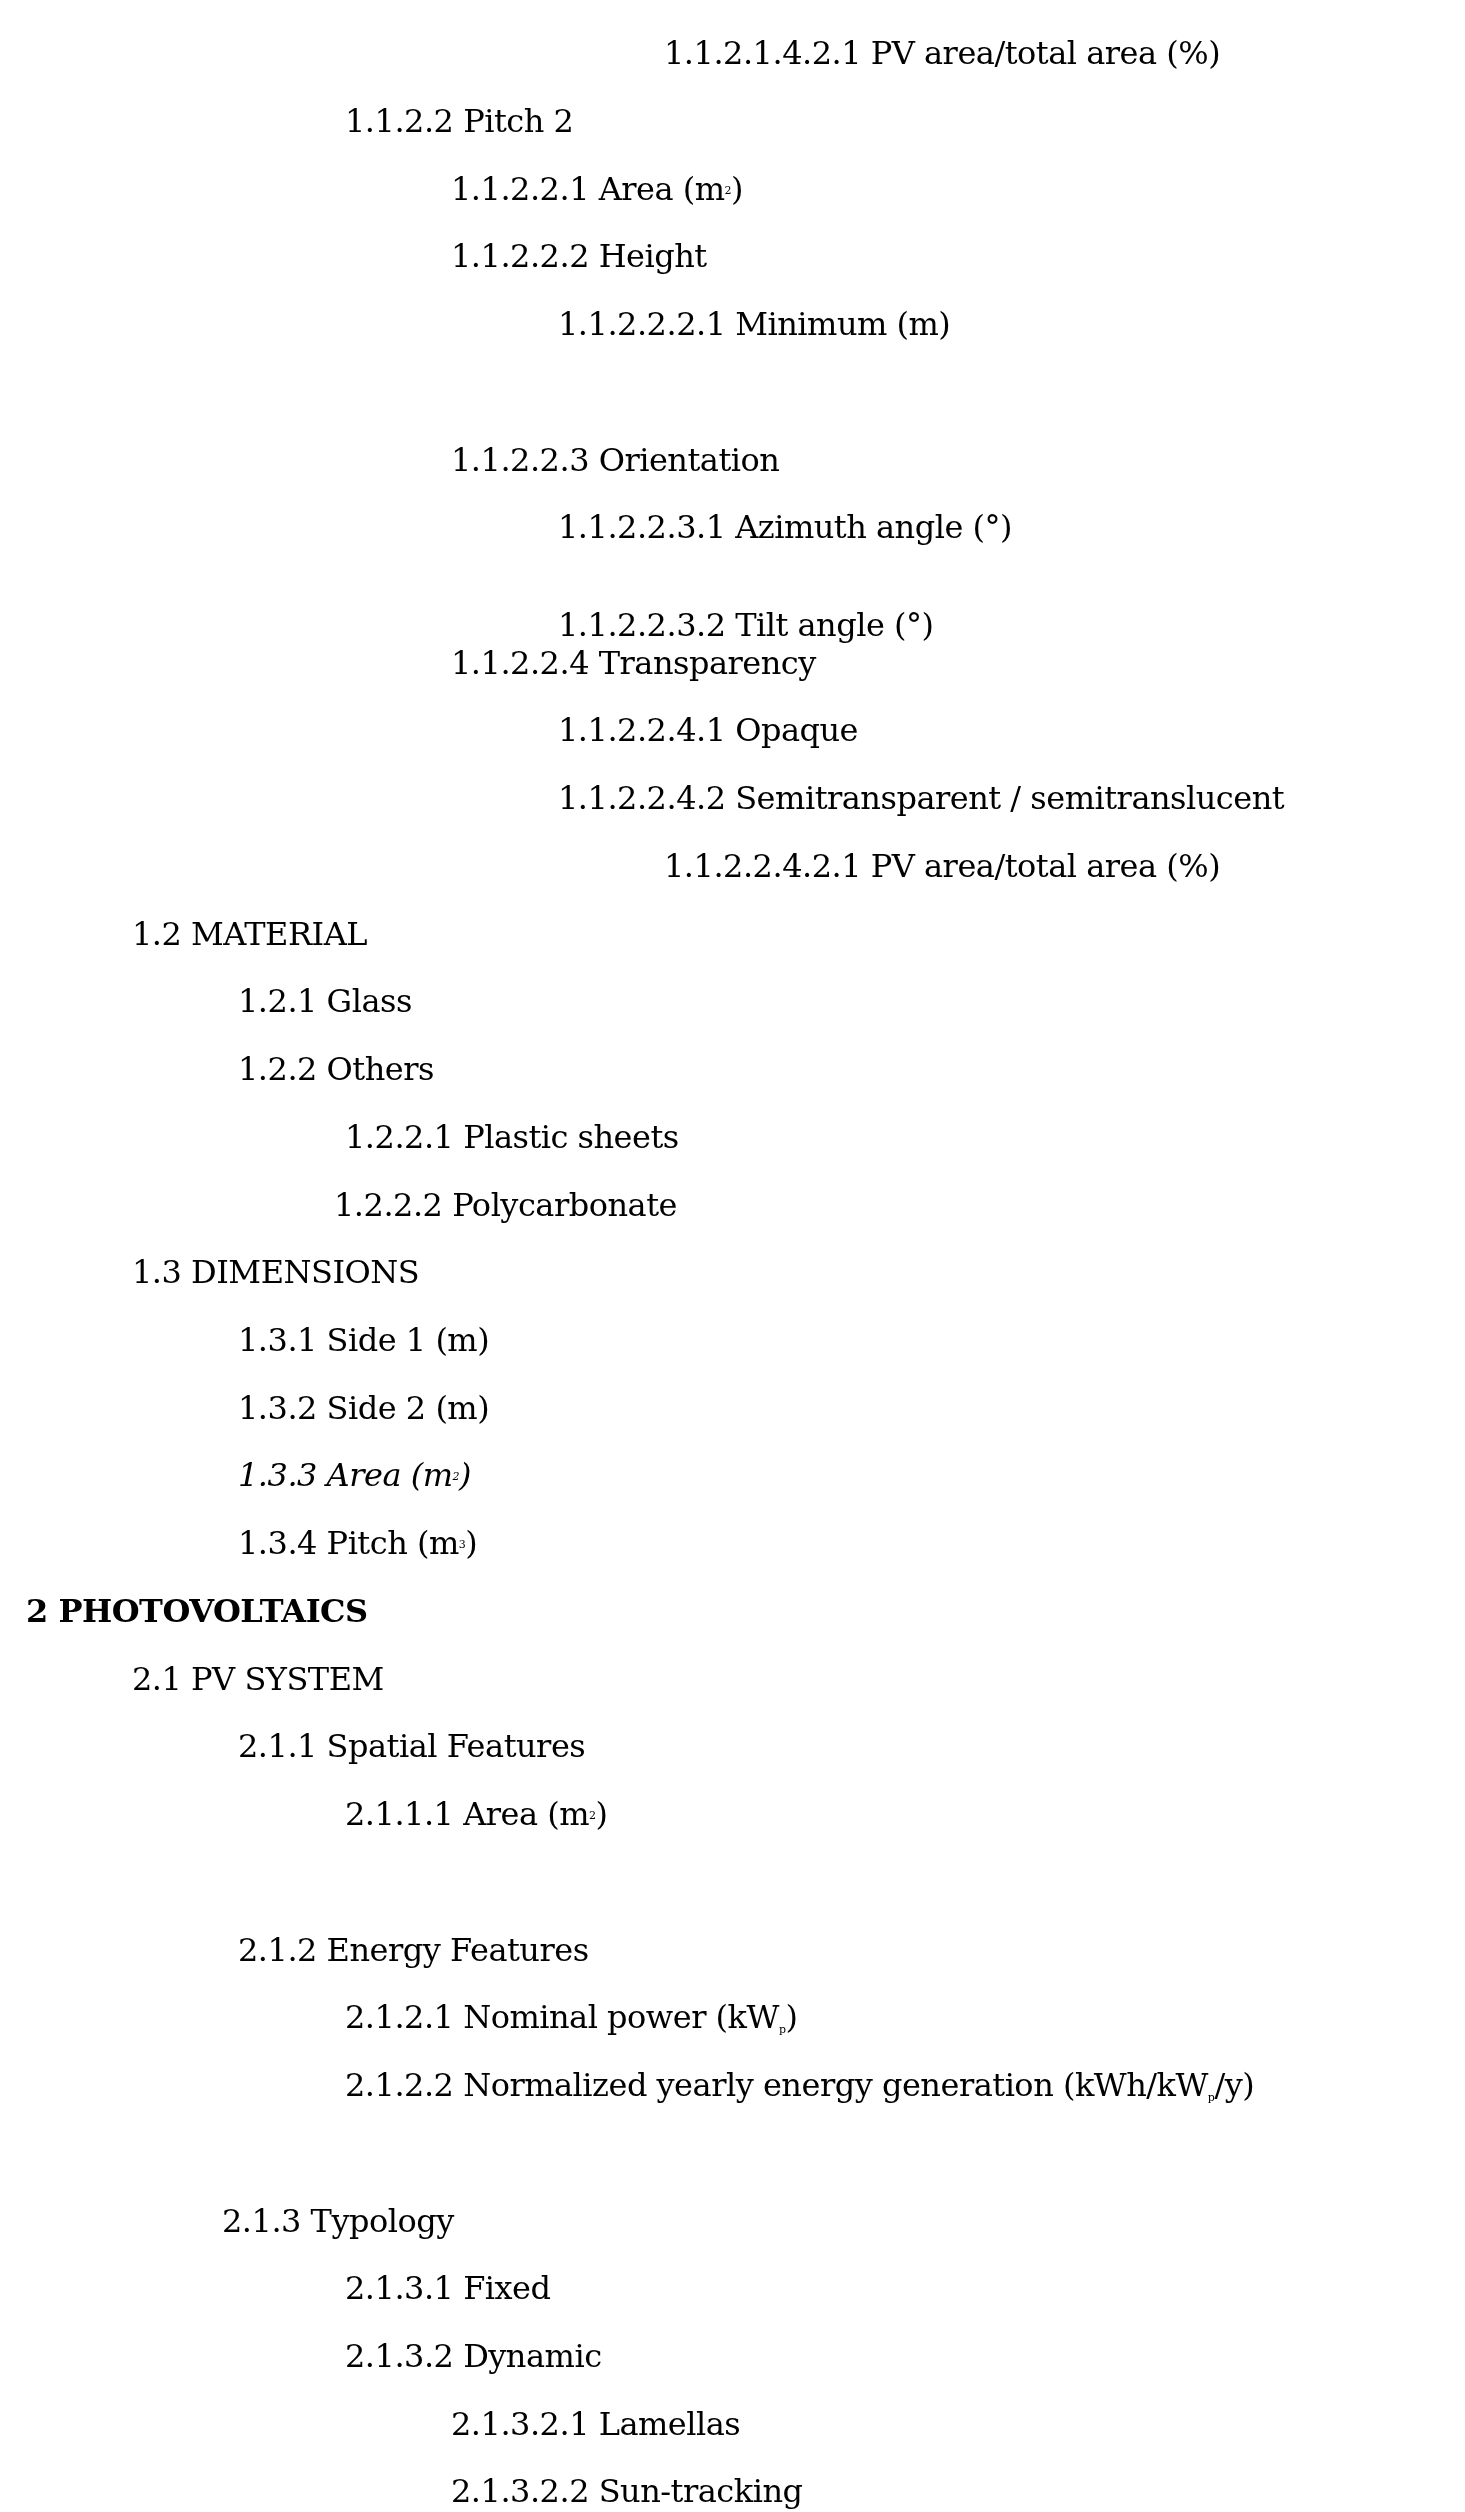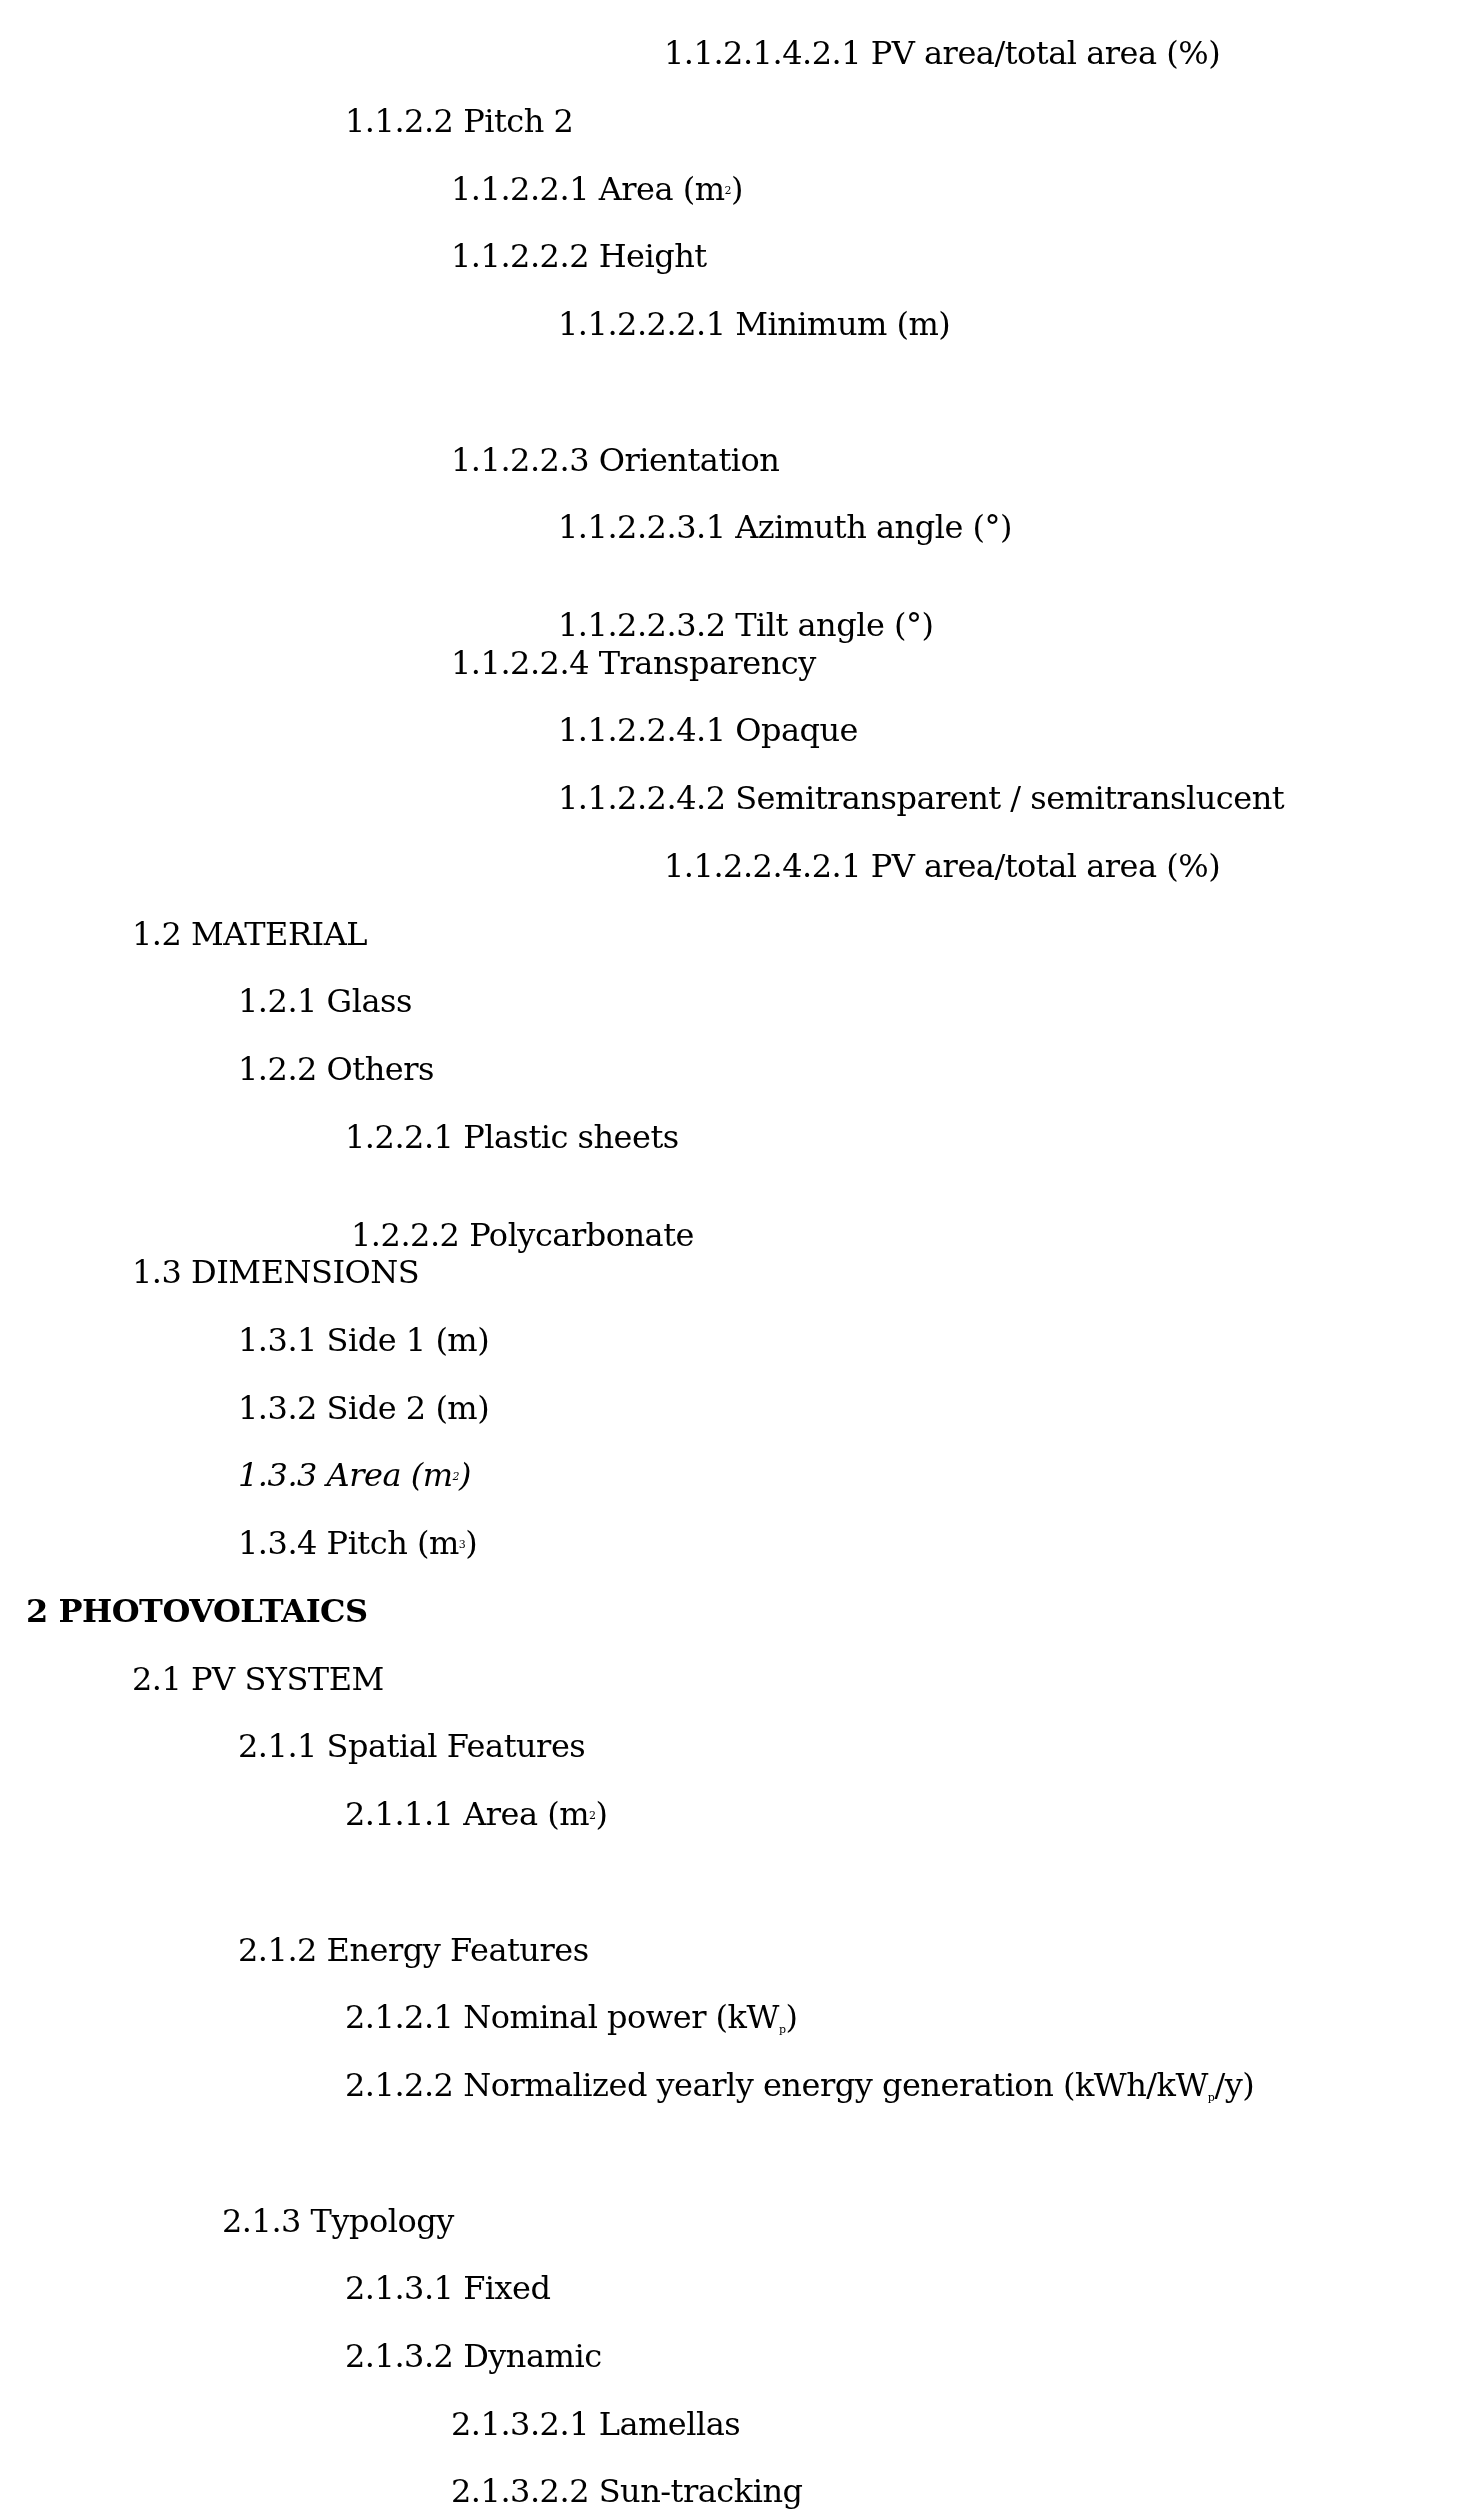--- a/index.html
+++ b/index.html
@@ -61,7 +61,7 @@
     <div class="line" style="left: 238px; top: 981px;"><span>1.2.1</span> <span>Glass</span></div>
     <div class="line" style="left: 238px; top: 1049px;"><span>1.2.2</span> <span>Others</span></div>
     <div class="line" style="left: 345px; top: 1117px;"><span>1.2.2.1</span> <span>Plastic sheets</span></div>
-    <div class="line" style="left: 351px; top: 1185px; margin-top: 30px;"><span>1.2.2.2</span> <span>Polycarbonate</span></div>
+    <div class="line" style="left: 334px; top: 1185px;"><span>1.2.2.2</span> <span>Polycarbonate</span></div>
     <div class="line" style="left: 132px; top: 1252px;"><span>1.3</span> <span>DIMENSIONS</span></div>
     <div class="line" style="left: 238px; top: 1320px;"><span>1.3.1</span> <span>Side 1 (m)</span></div>
     <div class="line" style="left: 238px; top: 1388px;"><span>1.3.2</span> <span>Side 2 (m)</span></div>

